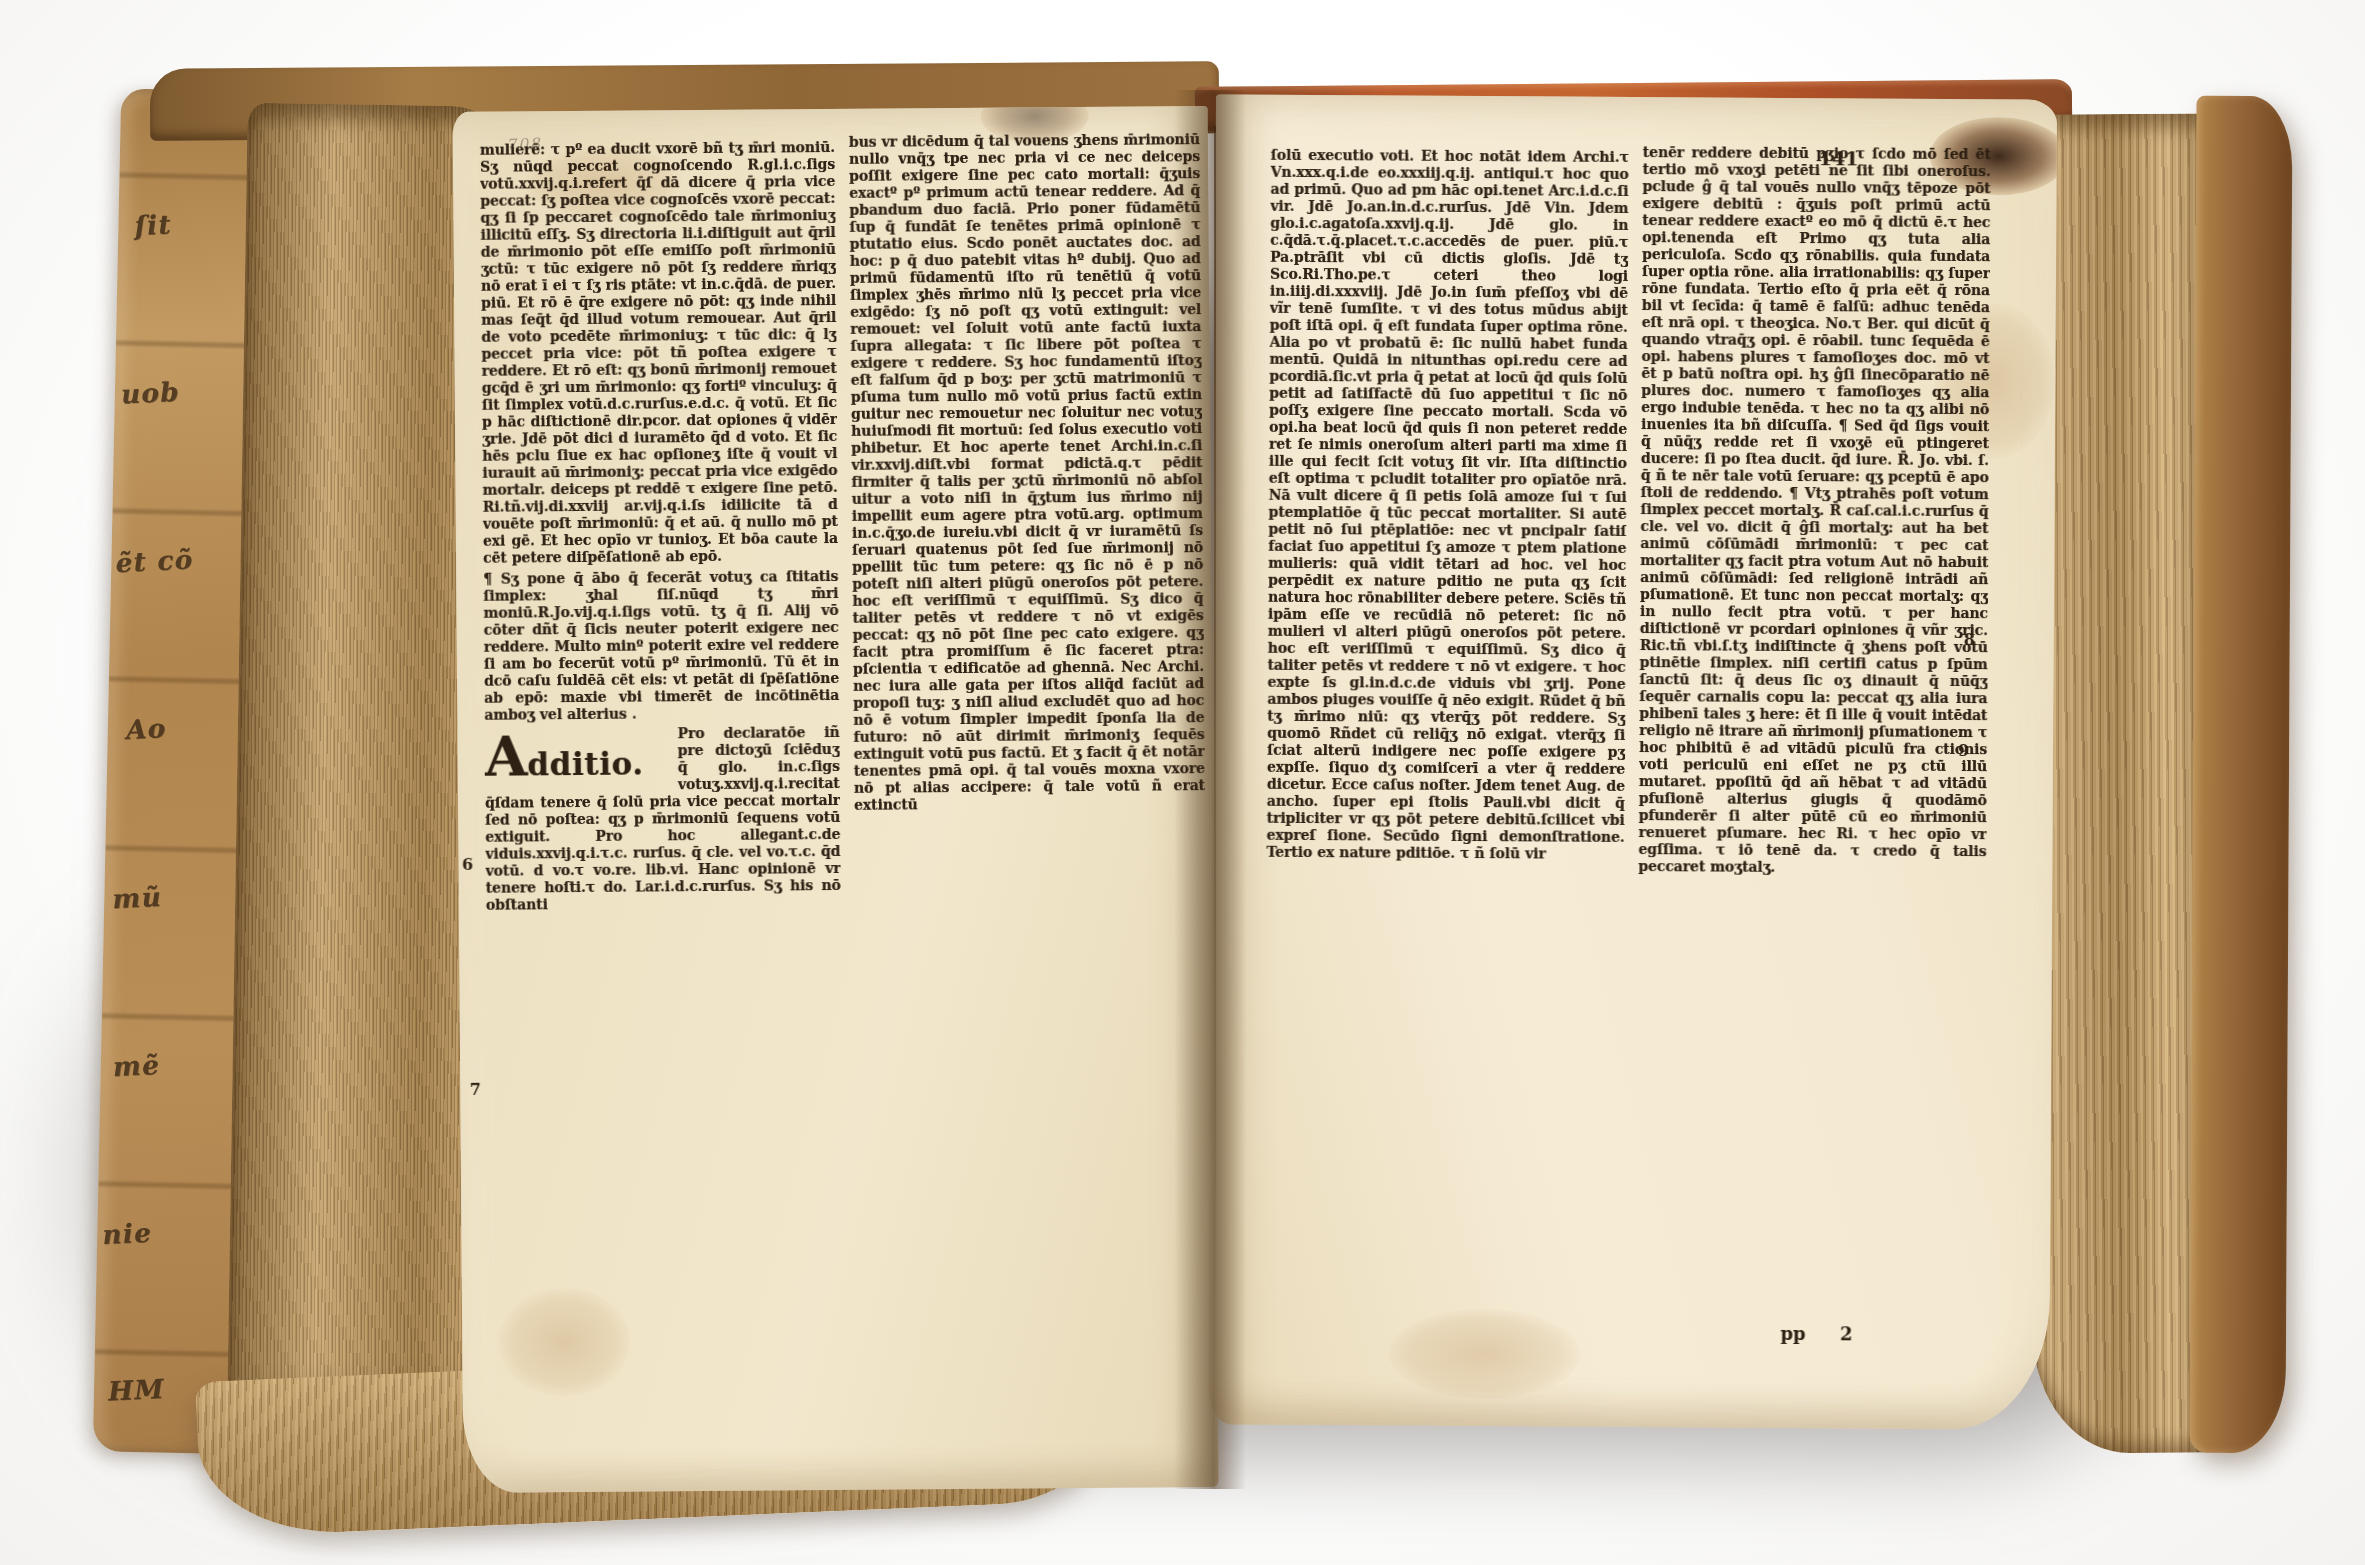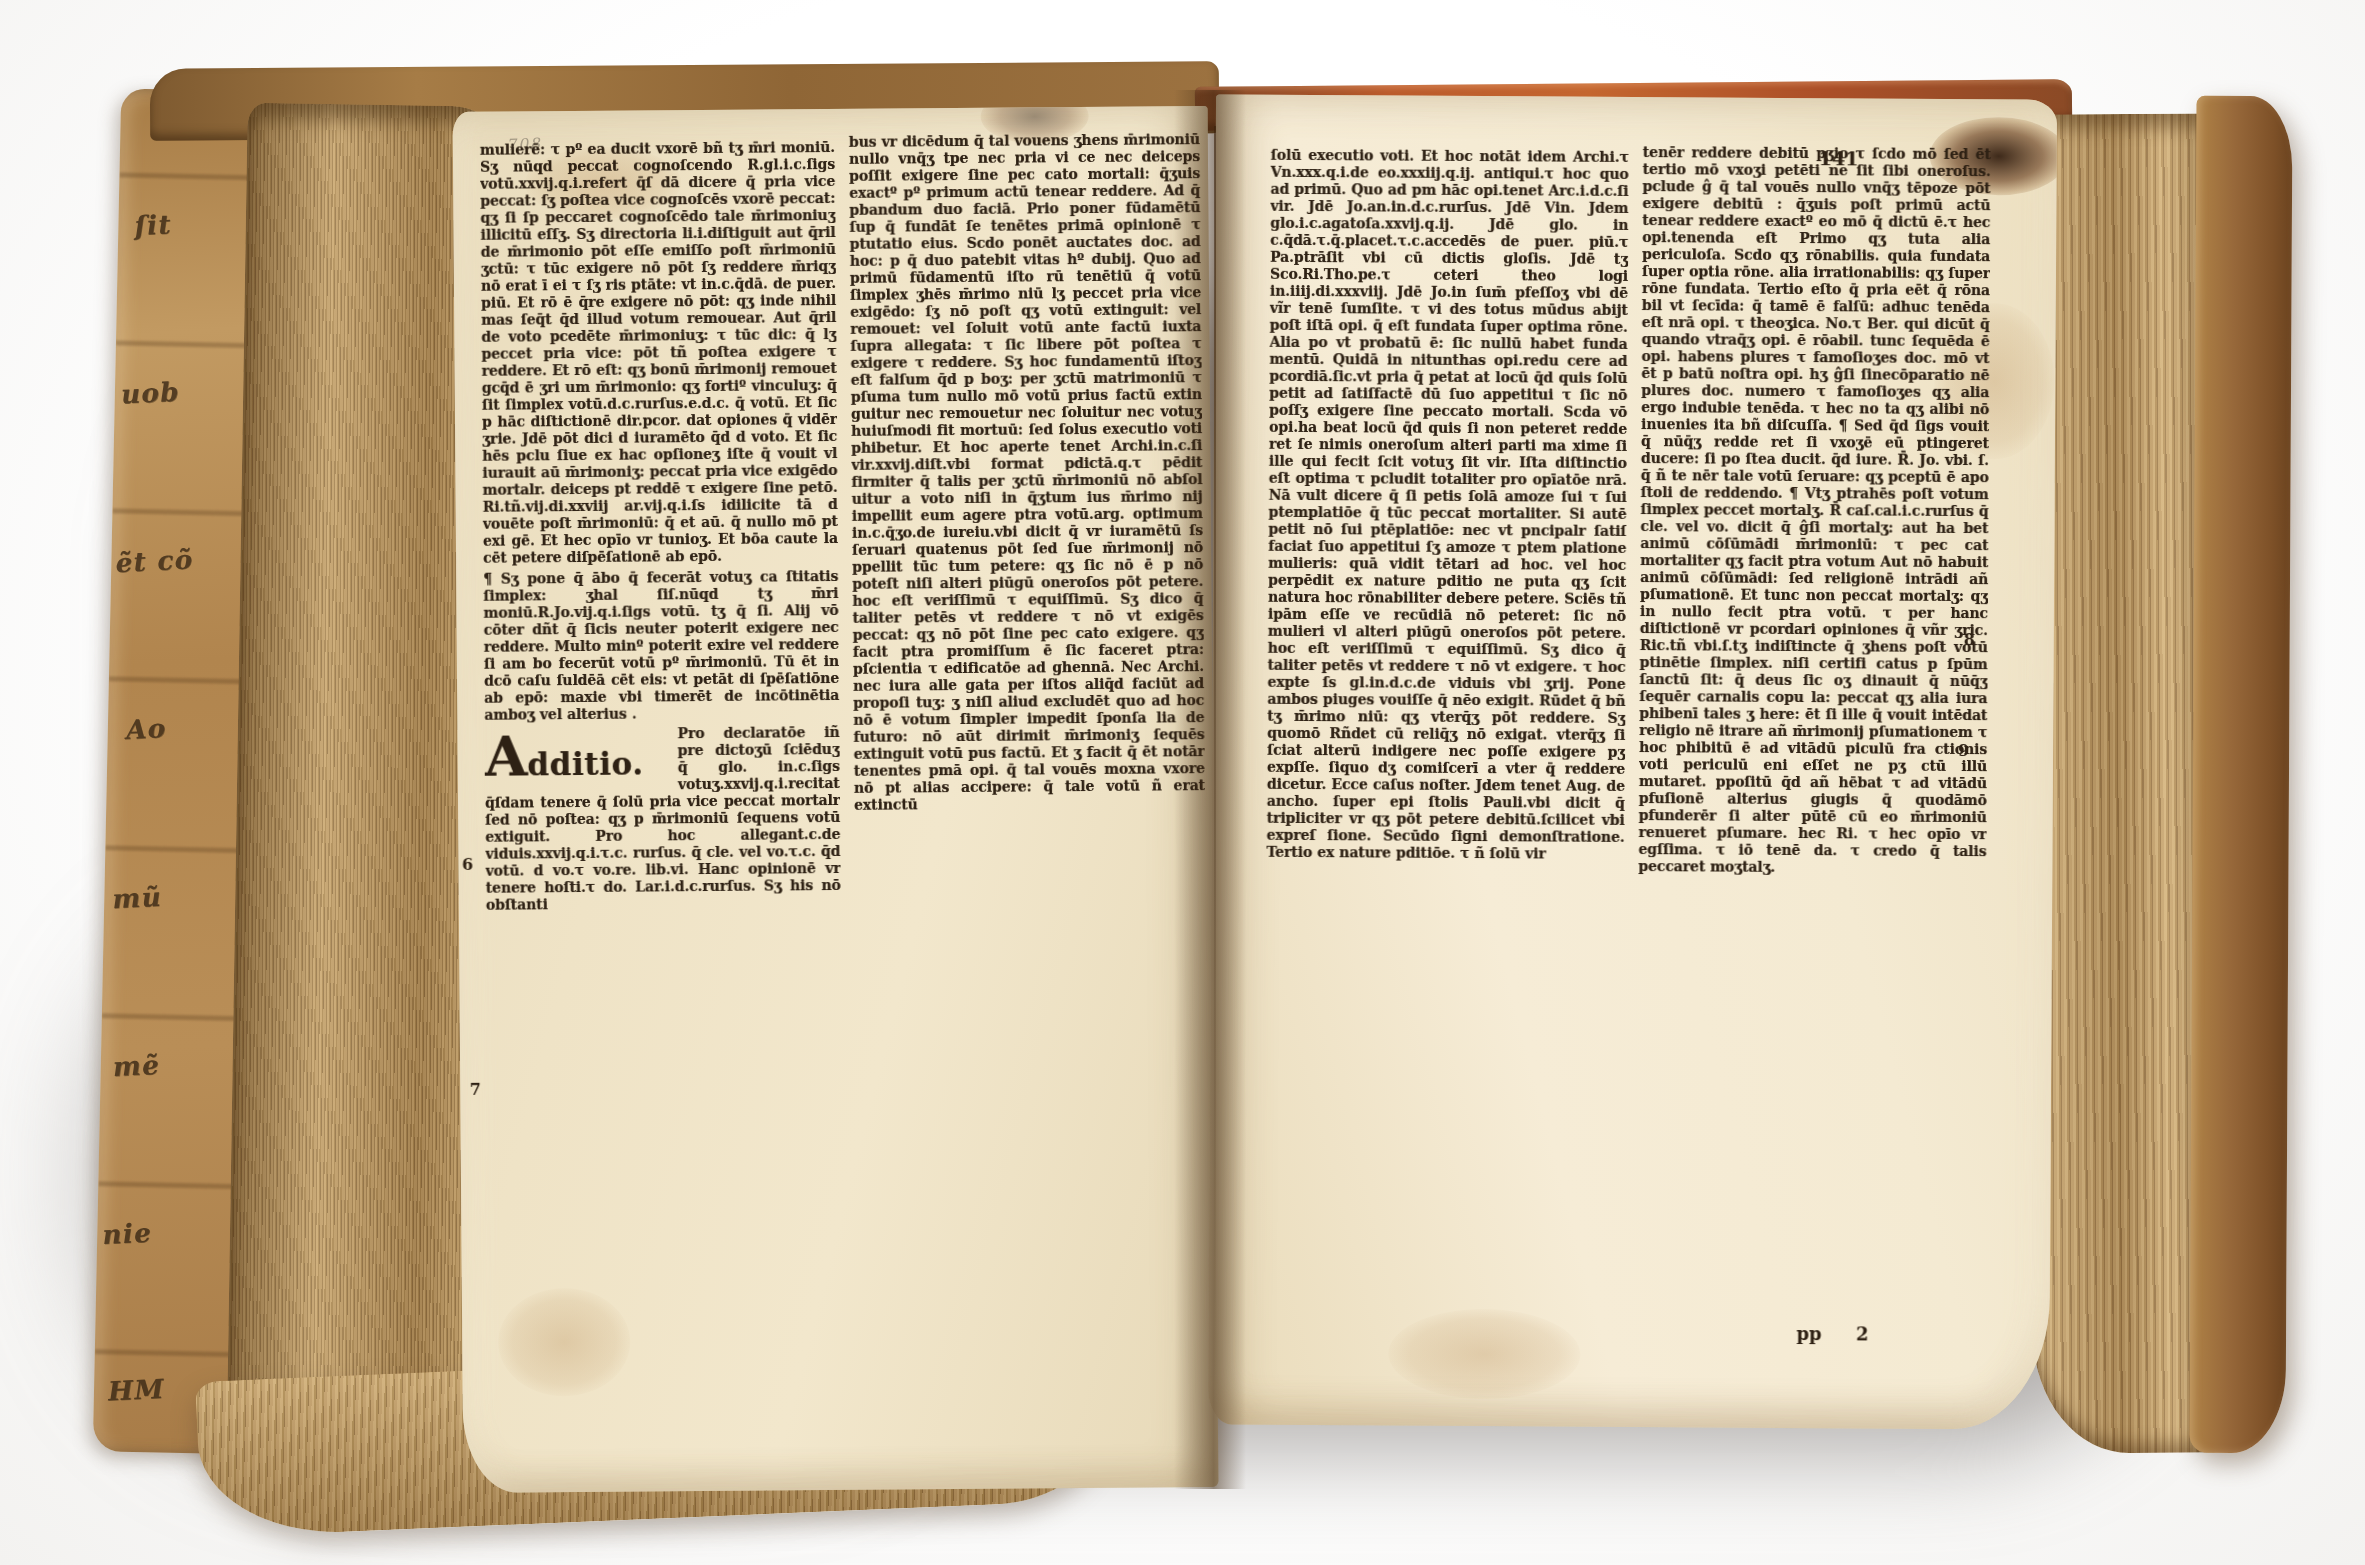--- a/index.html
+++ b/index.html
@@ -228,7 +228,7 @@
       <p>tenēr reddere debitū pʒio τ ſcdo mō ſed ēt tertio mō vxoʒi petēti ne ſit ſibi oneroſus. pclude ĝ q̄ tal vouēs nullo vnq̄ʒ tēpoze pōt exigere debitū : q̄ʒuis poſt primū actū tenear reddere exactº eo mō q̄ dictū ē.τ hec opi.tenenda eſt Primo qʒ tuta alia periculoſa. Scdo qʒ rōnabilis. quia fundata ſuper optia rōne. alia irrationabilis: qʒ ſuper rōne fundata. Tertio eſto q̄ pria eēt q̄ rōna bil vt ſecīda: q̄ tamē ē falſū: adhuc tenēda eſt nrā opi. τ theoʒica. No.τ Ber. qui dicūt q̄ quando vtraq̄ʒ opi. ē rōabil. tunc ſequēda ē opi. habens plures τ famoſioʒes doc. mō vt ēt p batū noſtra opi. hʒ ĝſi ſinecōparatio nē plures doc. numero τ famoſioʒes qʒ alia ergo indubie tenēda. τ hec no ta qʒ alibi nō inuenies ita bñ diſcuſſa. ¶ Sed q̄d ſigs vouit q̄ nūq̄ʒ redde ret ſi vxoʒē eū ptingeret ducere: ſi po ſtea ducit. q̄d iure. R̄. Jo. vbi. ſ. q̄ ñ te nēr tale votū ſeruare: qʒ pceptū ē apo ſtoli de reddendo. ¶ Vtʒ ptrahēs poſt votum ſimplex peccet mortalʒ. R̄ caſ.cal.i.c.rurſus q̄ cle. vel vo. dicit q̄ ĝſi mortalʒ: aut ha bet animū cōſūmādi m̄rimoniū: τ pec cat mortaliter qʒ facit ptra votum Aut nō habuit animū cōſūmādi: ſed religionē intrādi añ pſumationē. Et tunc non peccat mortalʒ: qʒ in nullo fecit ptra votū. τ per hanc diſtictionē vr pcordari opiniones q̄ vñr ʒric. Ric.tñ vbi.ſ.tʒ indiſtincte q̄ ʒhens poſt votū ptinētie ſimplex. niſi certifi catus p ſpūm ſanctū ſit: q̄ deus ſic oʒ dinauit q̄ nūq̄ʒ ſequēr carnalis copu la: peccat qʒ alia iura phibenī tales ʒ here: ēt ſi ille q̄ vouit intēdat religio nē itrare añ m̄rimonij pſumationem τ hoc phibitū ē ad vitādū piculū fra ctionis voti periculū eni eſſet ne pʒ ctū illū mutaret. ppoſitū q̄d añ hēbat τ ad vitādū pfuſionē alterius giugis q̄ quodāmō pfunderēr ſi alter pūtē cū eo m̄rimoniū renueret pſumare. hec Ri. τ hec opīo vr egſſima. τ iō tenē da. τ credo q̄ talis peccaret moʒtalʒ.</p>
     </div>
 
-    <span class="signature" style="left:588px; top:1225px">pp 2</span>
+    <span class="signature" style="left:572px; top:1225px">pp 2</span>
   </div>
 
   <div class="gutter"></div>

